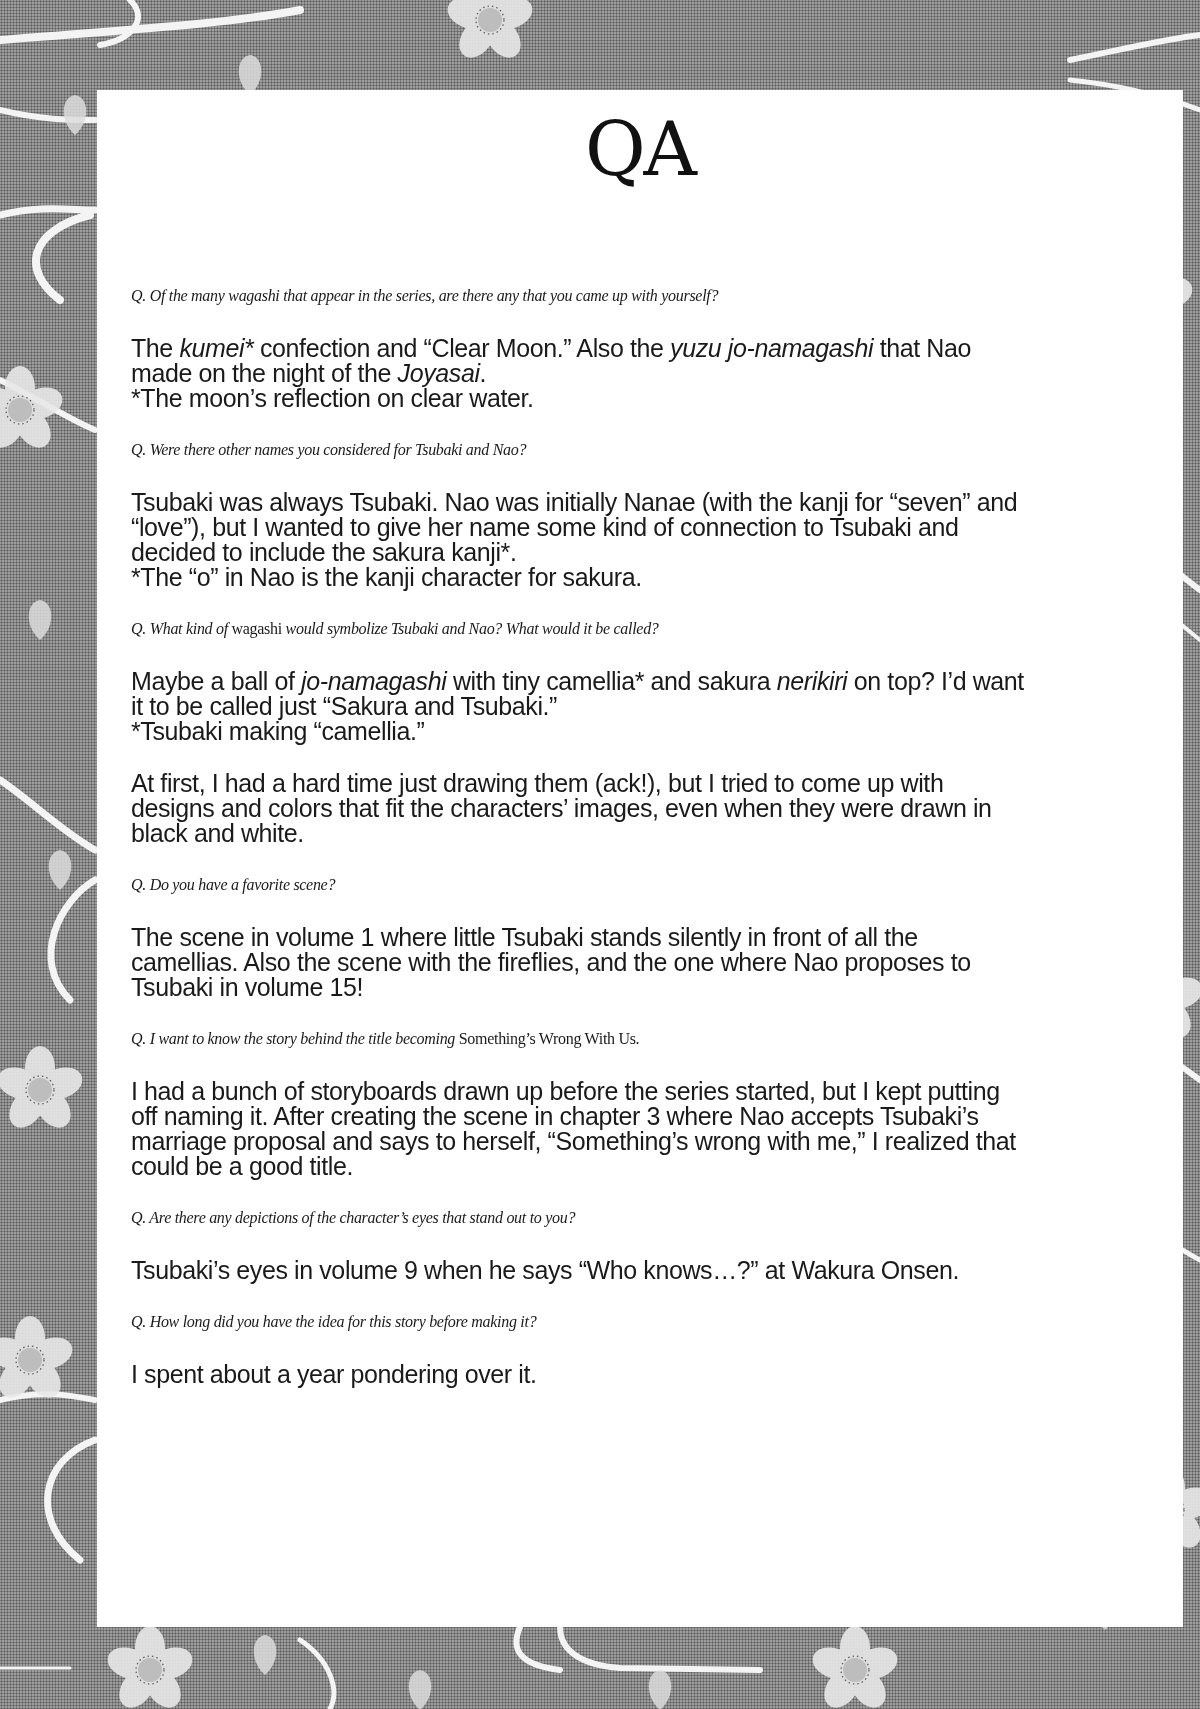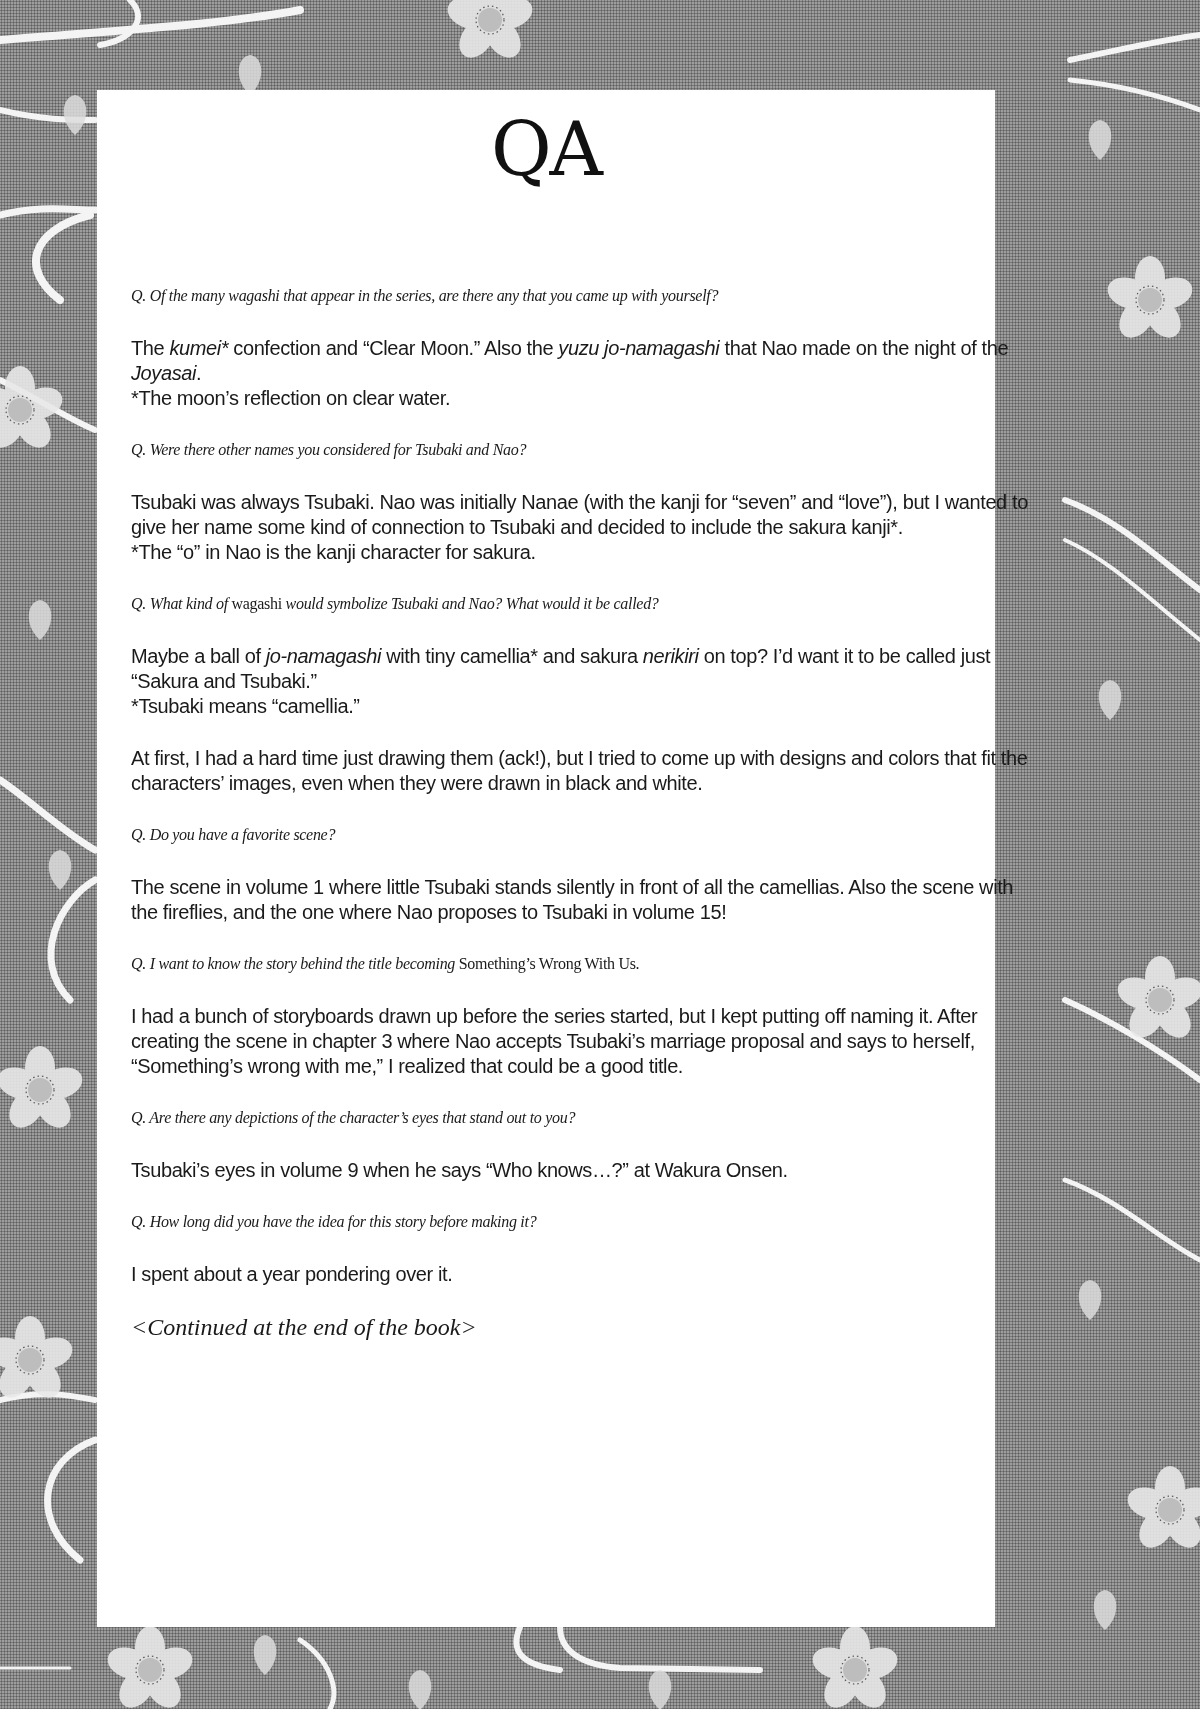--- a/index.html
+++ b/index.html
@@ -28,7 +28,7 @@
       position: absolute;
       left: 97px;
       top: 90px;
-      width: 898px;
+      width: 1086px;
       height: 1537px;
       background: #ffffff;
       box-sizing: border-box;

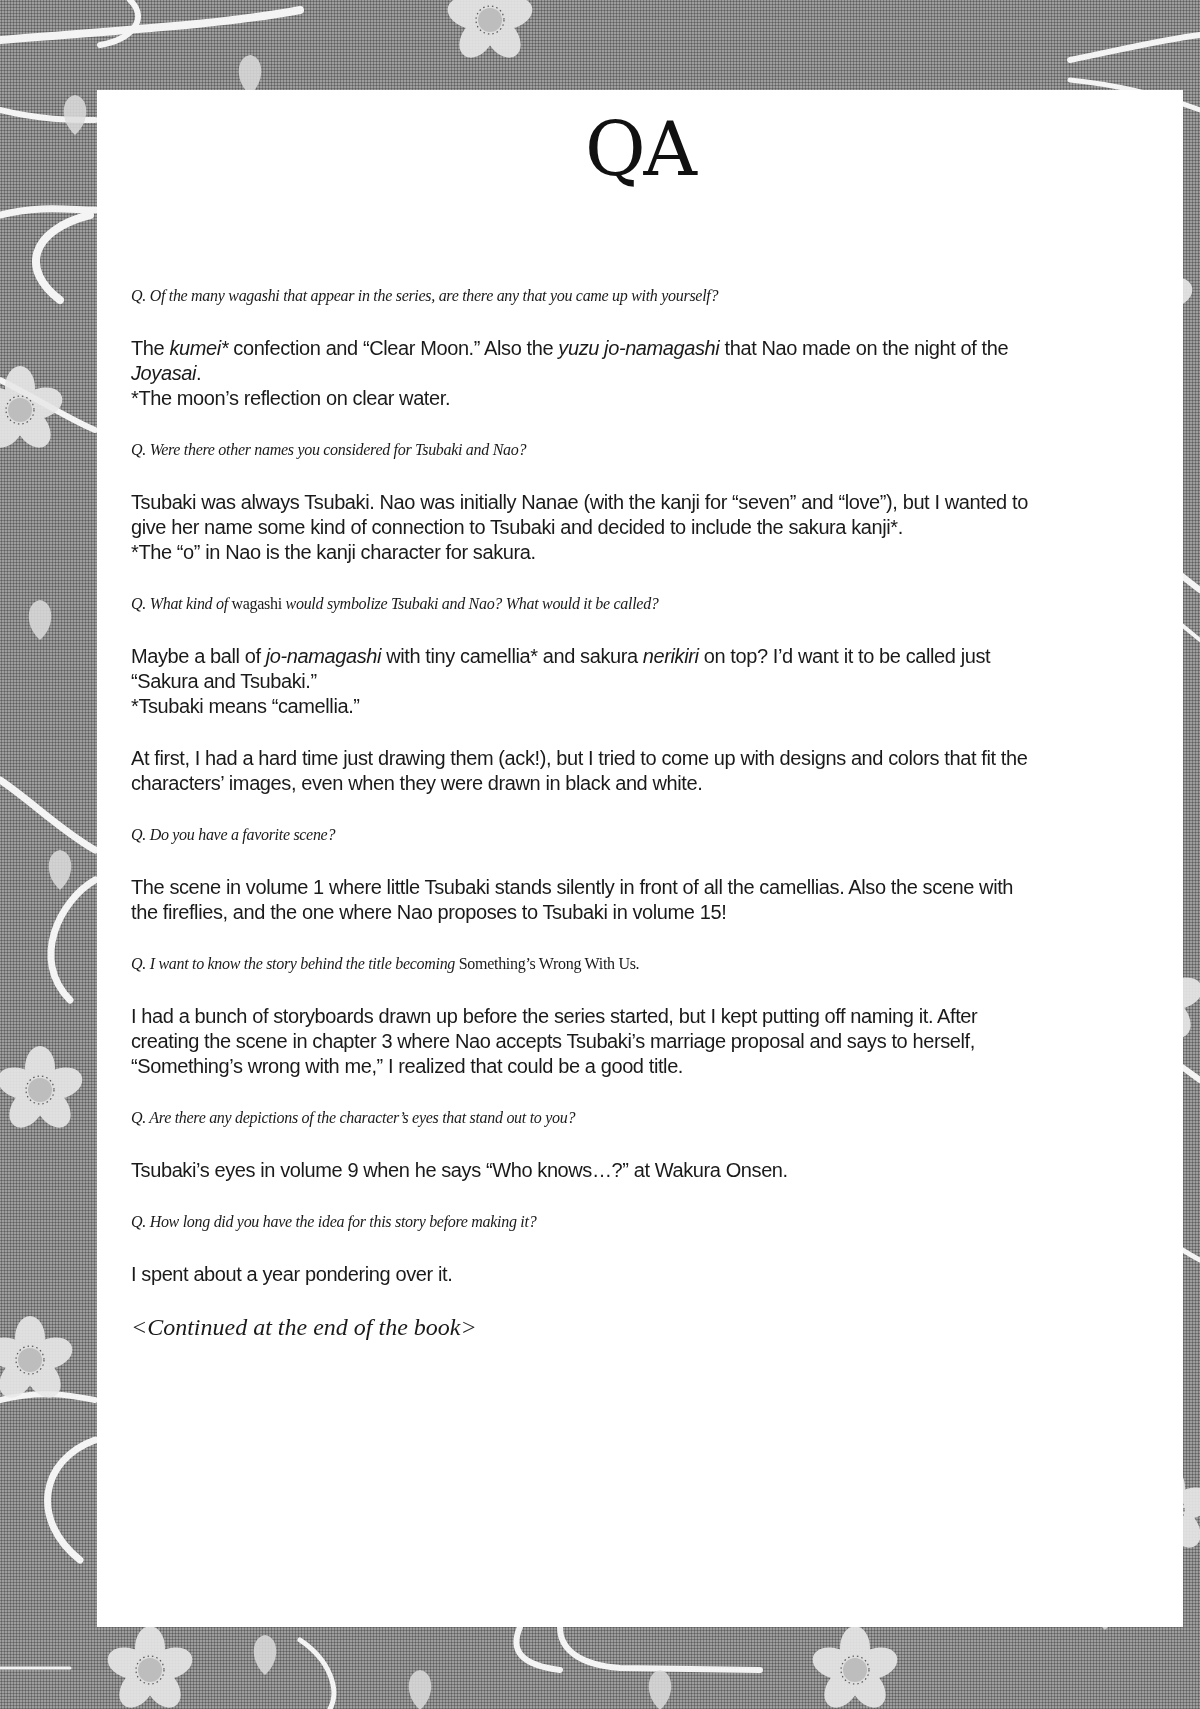--- a/index.html
+++ b/index.html
@@ -69,7 +69,7 @@
     }
     .a {
       font-family: "Liberation Sans", sans-serif;
-      font-size: 20px;
+      font-size: 25px;
       line-height: 25px;
       color: #1a1a1a;
       margin: 0 0 27px 0;

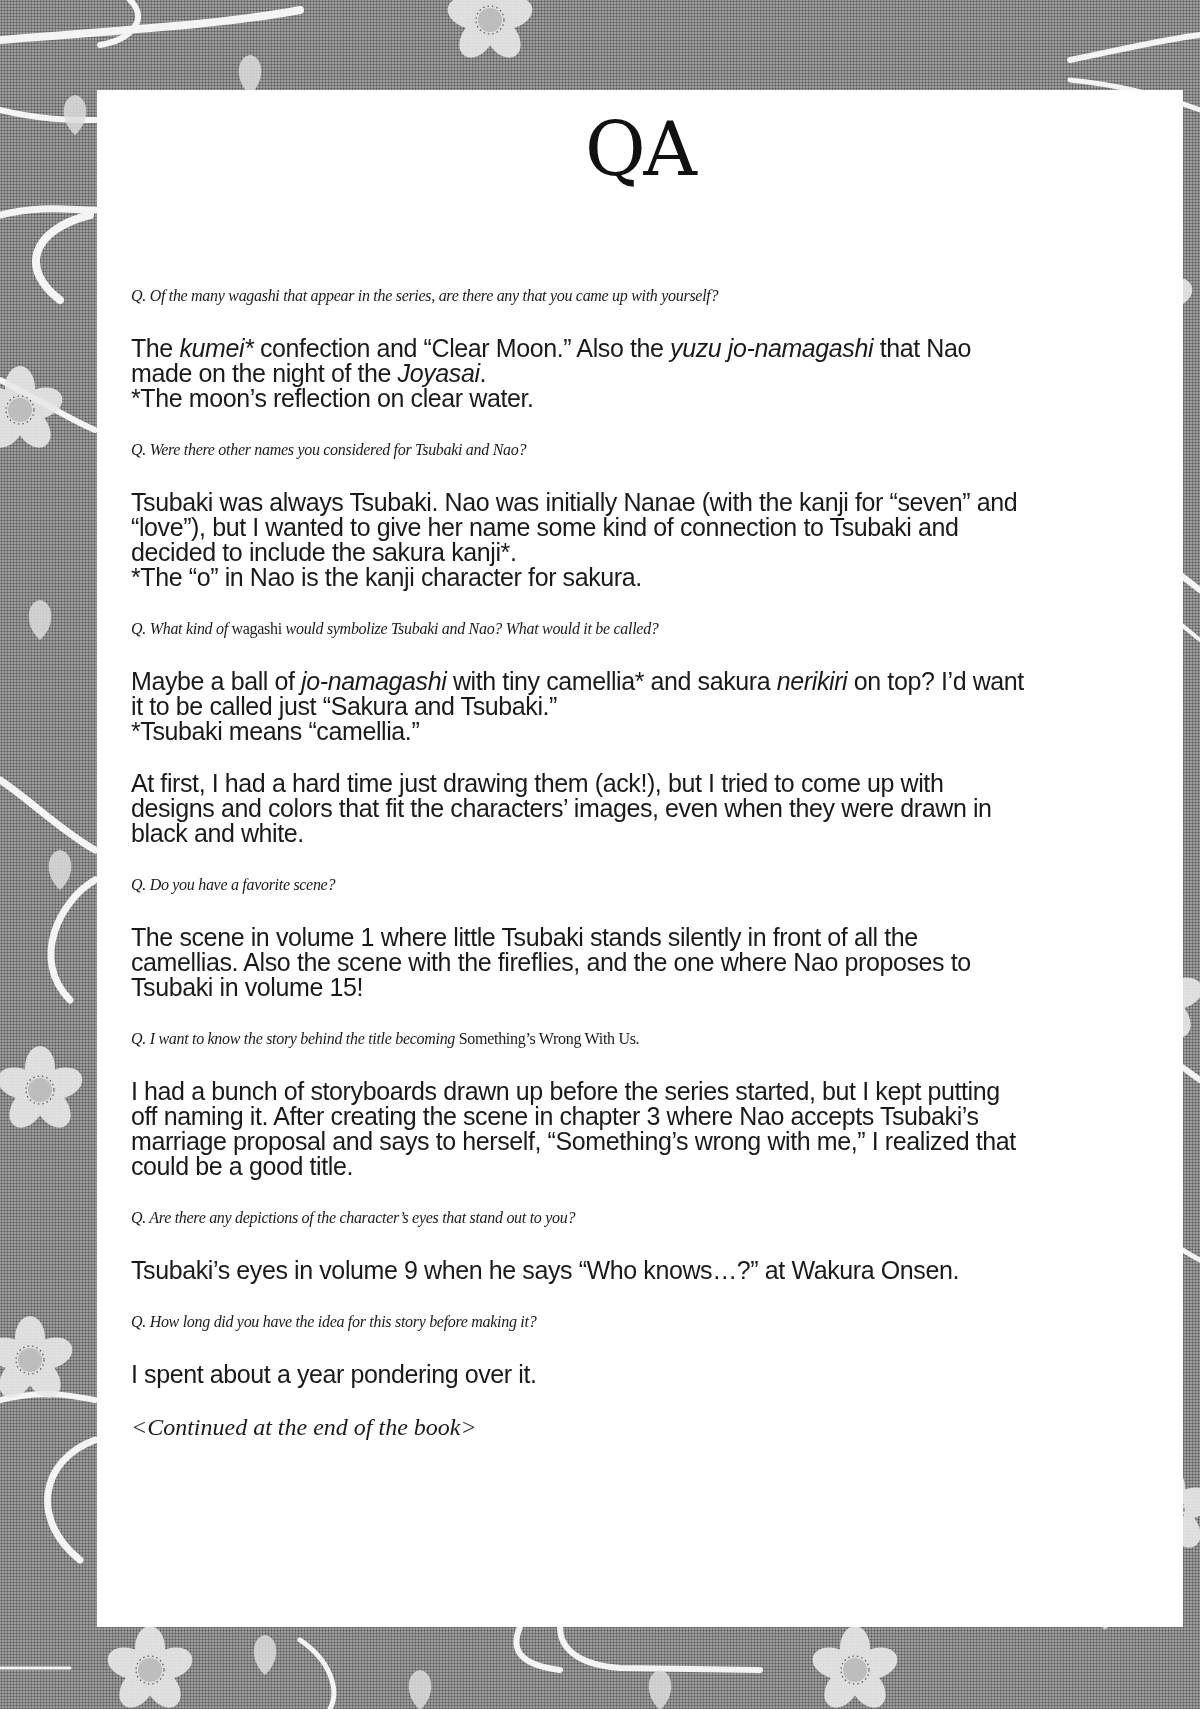--- a/index.html
+++ b/index.html
@@ -176,7 +176,7 @@
     <p class="q"><span>Q. What kind of </span><span class="upright">wagashi</span><span> would symbolize Tsubaki and Nao? What would it be called?</span></p>
     <p class="a">
       <span>Maybe a ball of </span><em>jo-namagashi</em><span> with tiny camellia* and sakura </span><em>nerikiri</em><span> on top? I’d want it to be called just “Sakura and Tsubaki.”</span>
-      <span class="note">*Tsubaki means “camellia.”</span>
+      <span class="note">*Tsubaki making “camellia.”</span>
     </p>
 
     <p class="a">At first, I had a hard time just drawing them (ack!), but I tried to come up with designs and colors that fit the characters’ images, even when they were drawn in black and white.</p>

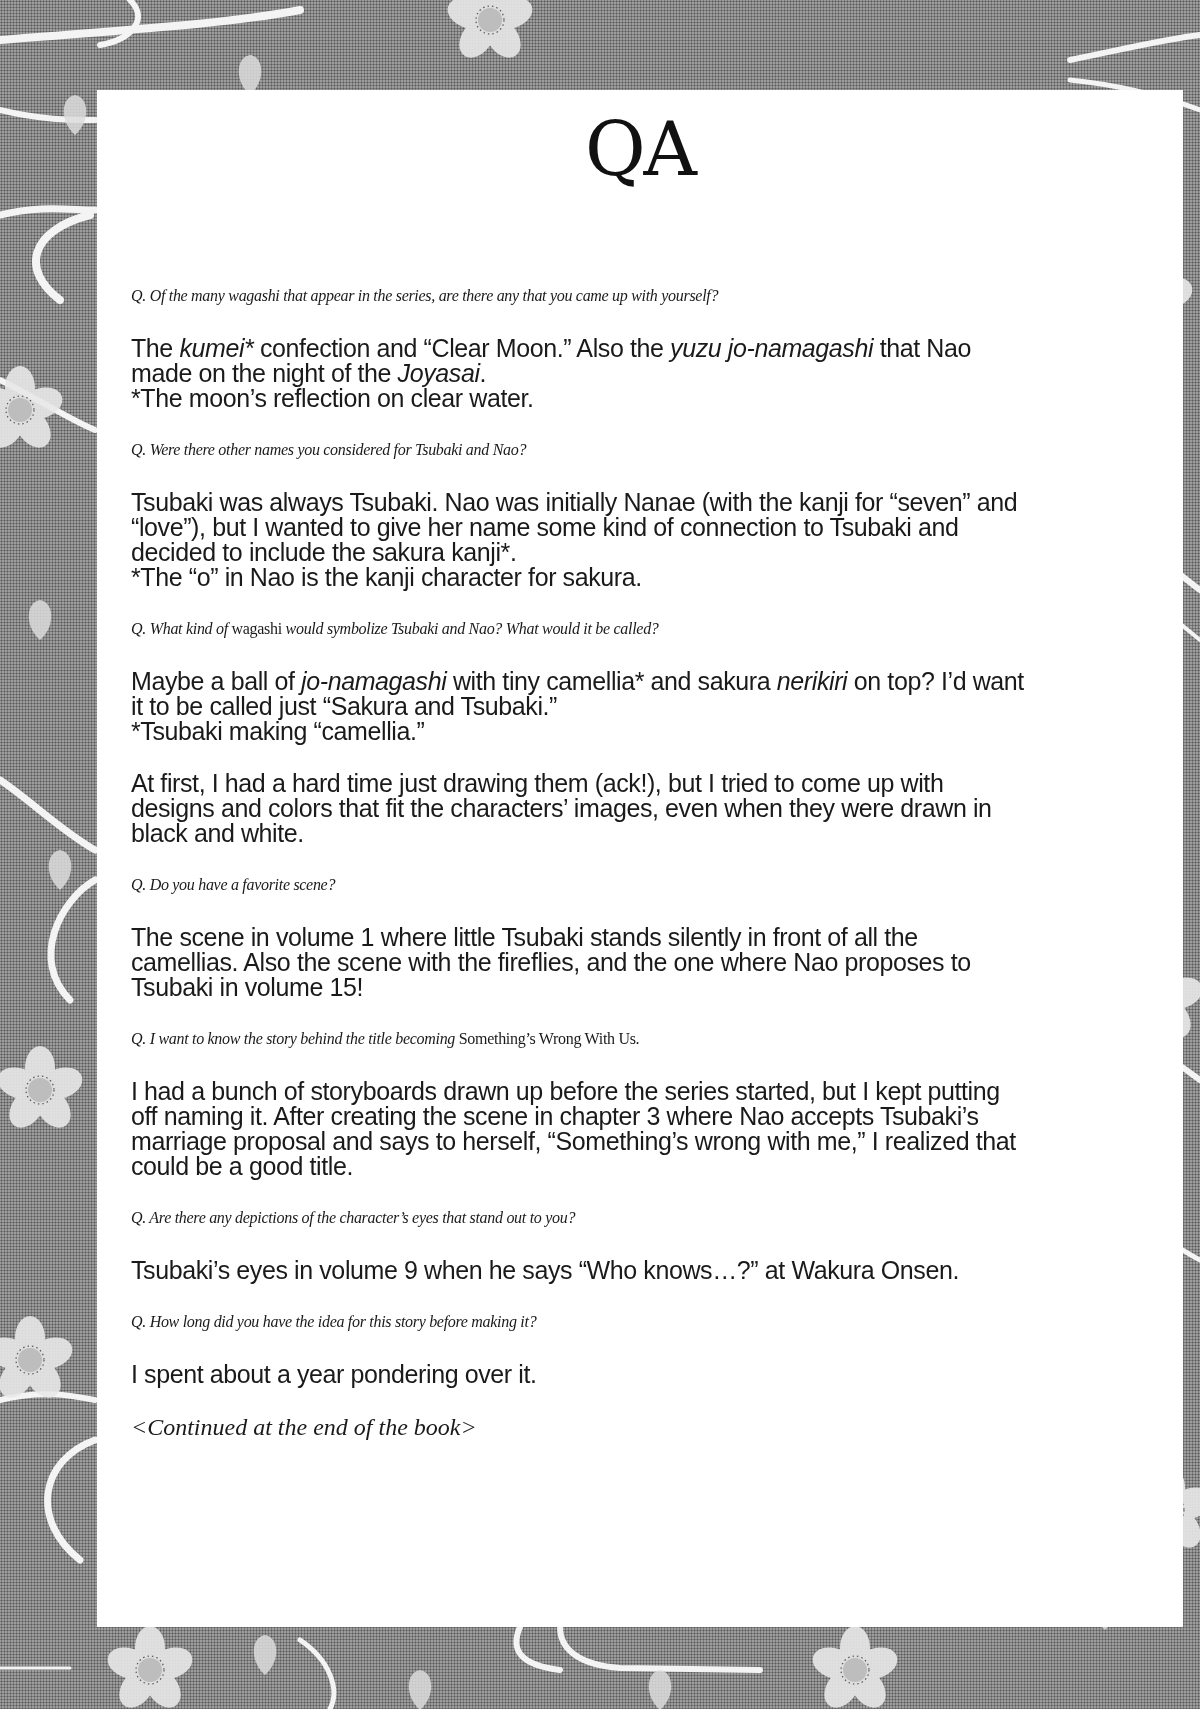--- a/index.html
+++ b/index.html
@@ -193,7 +193,6 @@
     <p class="q">Q. How long did you have the idea for this story before making it?</p>
     <p class="a">I spent about a year pondering over it.</p>
 
-    <p class="cont">&lt;Continued at the end of the book&gt;</p>
   </div>
 </div>
 

